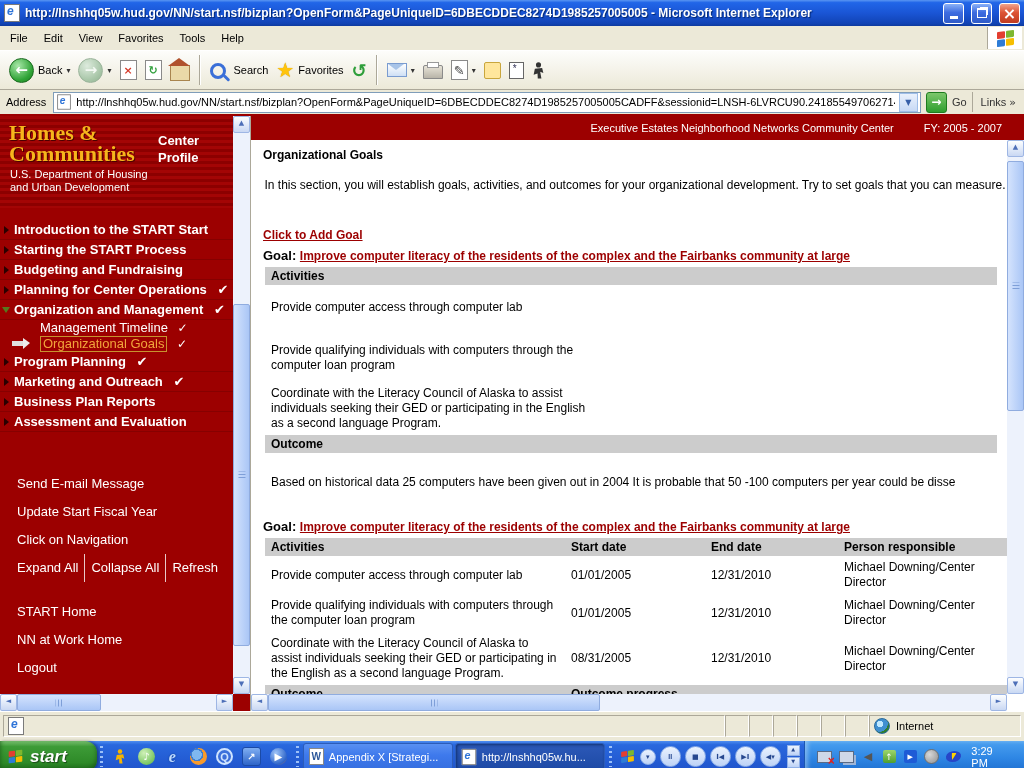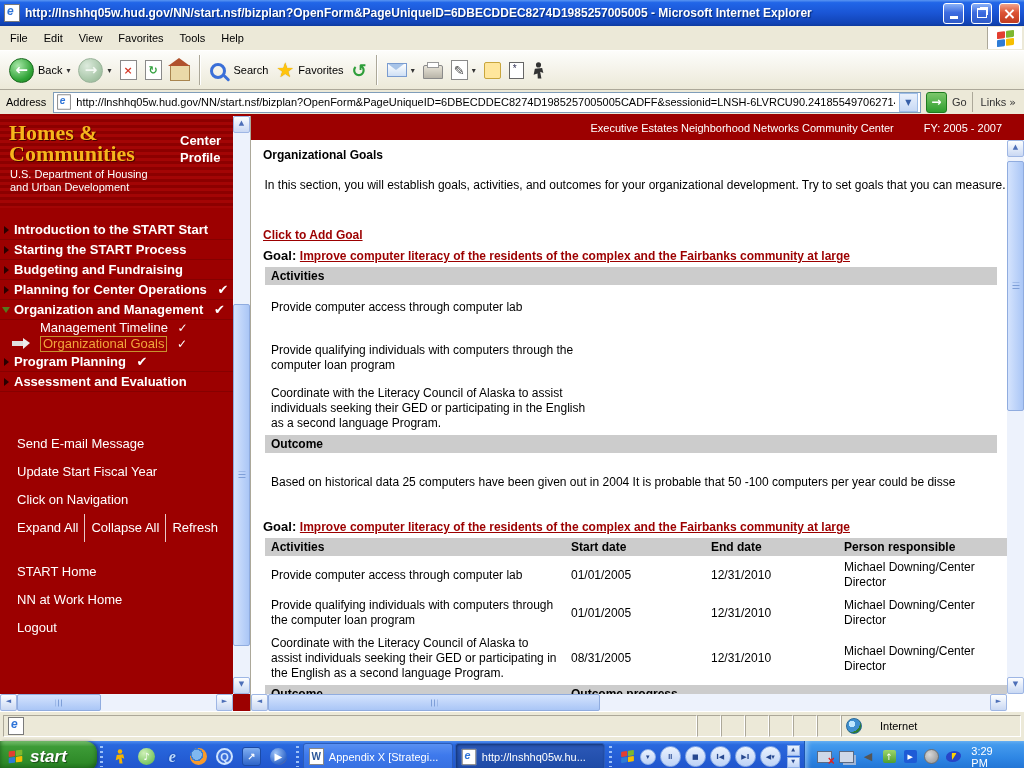--- a/index.html
+++ b/index.html
@@ -72,7 +72,7 @@
   .side-head{height:92px;background:repeating-linear-gradient(180deg,#A30505 0 3px,#8C0000 3px 6px);position:relative;}
   .logo{position:absolute;left:9px;top:6px;font-family:"Liberation Serif",serif;font-weight:bold;color:#F7B51C;font-size:22px;line-height:21px;text-shadow:1px 1px 0 #4A0000;}
   .dept{position:absolute;left:10px;top:52px;font-size:11px;line-height:13px;color:#fff;}
-  .center-profile{position:absolute;left:180px;top:16px;font-size:13px;font-weight:bold;line-height:17px;color:#fff;width:60px;}
+  .center-profile{position:absolute;left:158px;top:16px;font-size:13px;font-weight:bold;line-height:17px;color:#fff;width:60px;}
   .nav{margin-top:12px;}
   .nav-top{position:relative;height:19px;line-height:19px;padding-left:14px;font-size:13px;font-weight:bold;border-bottom:1px solid #860000;white-space:nowrap;}
   .tri{position:absolute;left:4px;top:6px;width:0;height:0;border-left:5px solid #2B0000;border-top:4px solid transparent;border-bottom:4px solid transparent;}

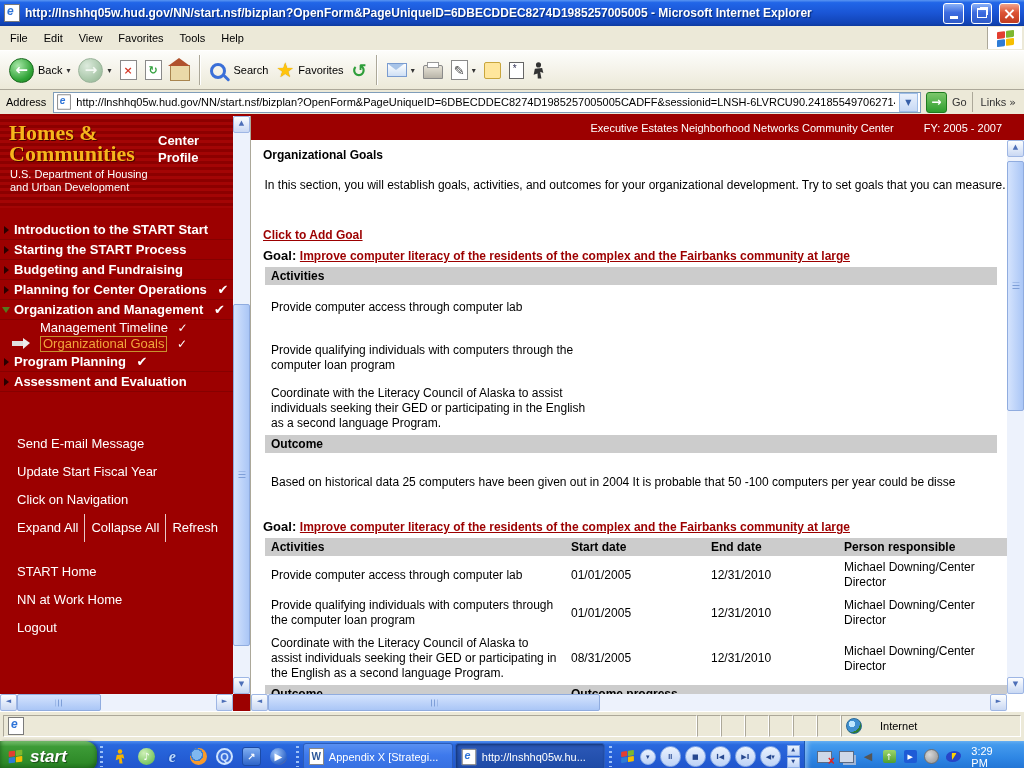--- a/index.html
+++ b/index.html
@@ -335,6 +335,11 @@
         </div>
         <div class="nav-top">
           <span class="tri"></span>
+          <span>Marketing and Outreach</span>
+          <span class="chk g">✔</span>
+        </div>
+        <div class="nav-top">
+          <span class="tri"></span>
           <span>Assessment and Evaluation</span>
         </div>
       </div>

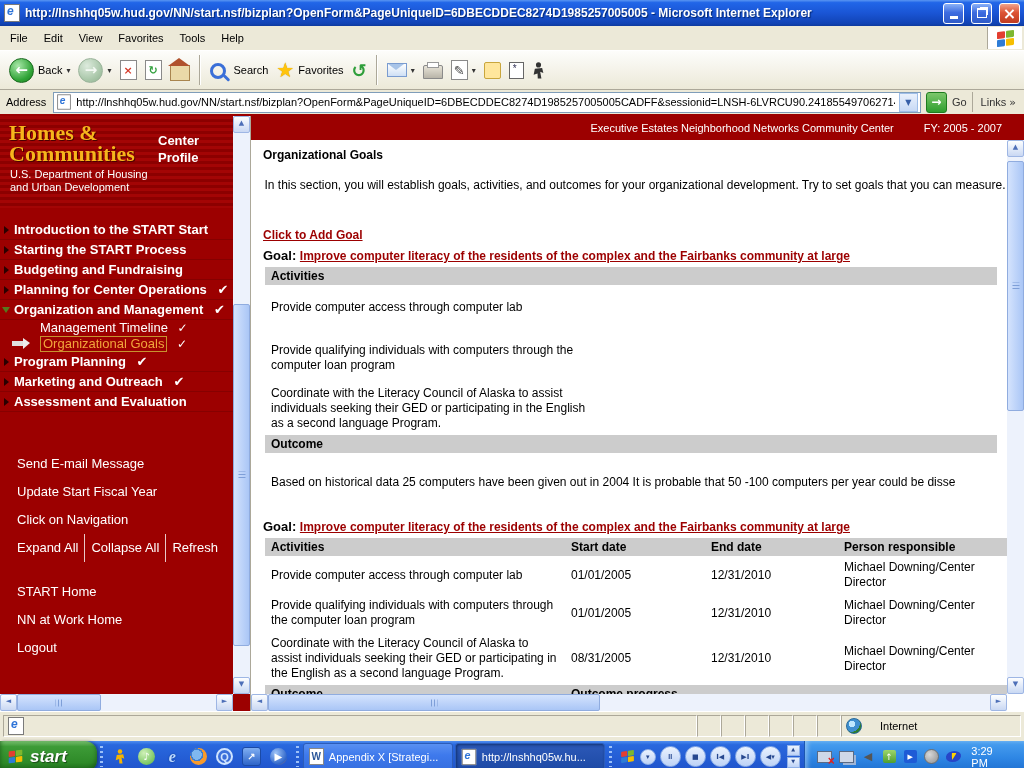--- a/index.html
+++ b/index.html
@@ -340,6 +340,10 @@
         </div>
         <div class="nav-top">
           <span class="tri"></span>
+          <span>Business Plan Reports</span>
+        </div>
+        <div class="nav-top">
+          <span class="tri"></span>
           <span>Assessment and Evaluation</span>
         </div>
       </div>

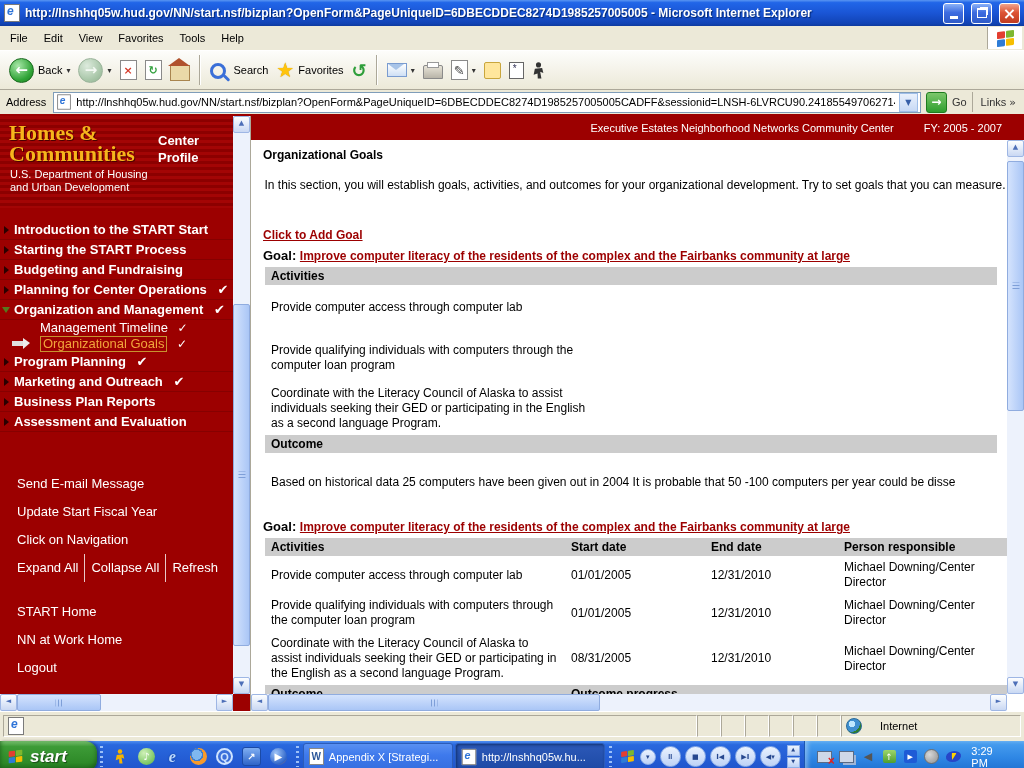--- a/index.html
+++ b/index.html
@@ -129,7 +129,7 @@
   .st-cell{border:1px solid;border-color:#ACA899 #FFFFFF #FFFFFF #ACA899;display:flex;align-items:center;padding:0 4px;box-sizing:border-box;}
   .st-main{flex:1;}
   .st-small{width:24px;}
-  .st-inet{width:180px;gap:18px;font-size:11px;}
+  .st-inet{width:152px;gap:6px;font-size:11px;}
   .globe{width:14px;height:14px;border-radius:50%;background:radial-gradient(circle at 35% 35%,#BFE8FF 0 25%,#3F8FD0 26% 60%,#2E7E2E 61% 100%);border:1px solid #2A6A9A;}
 
   

